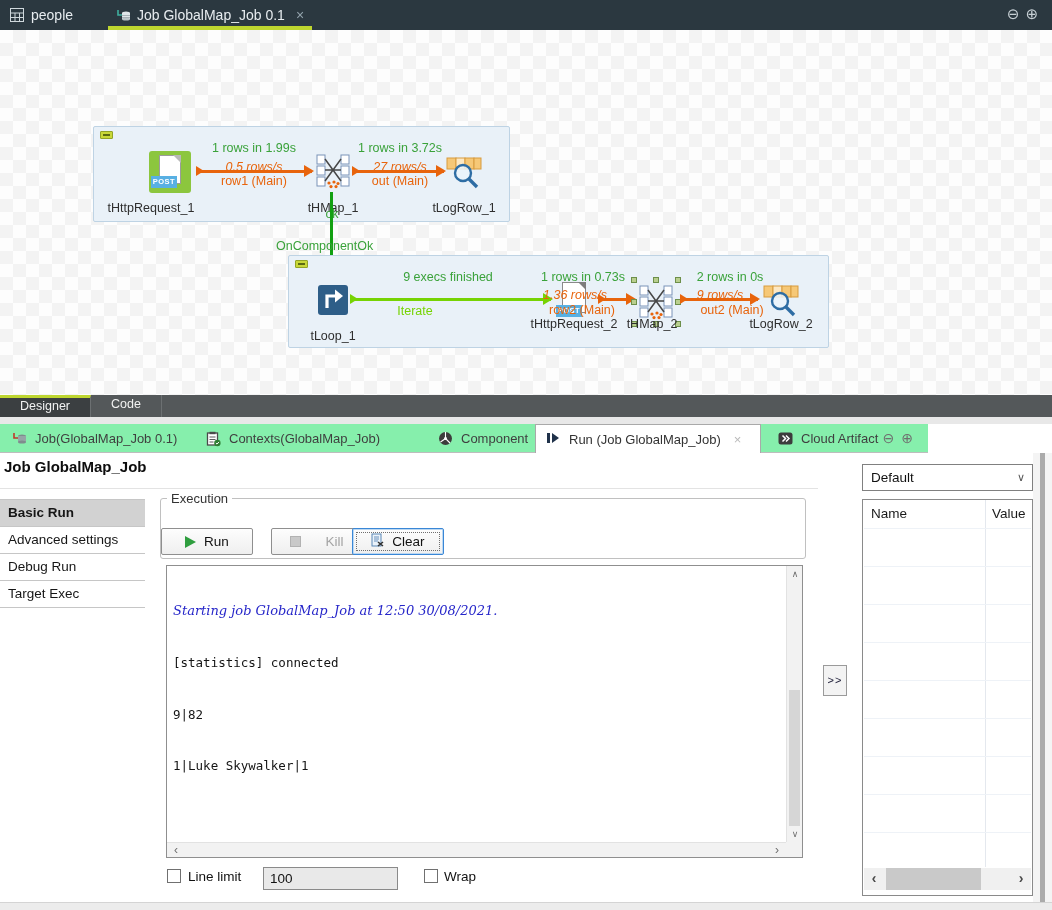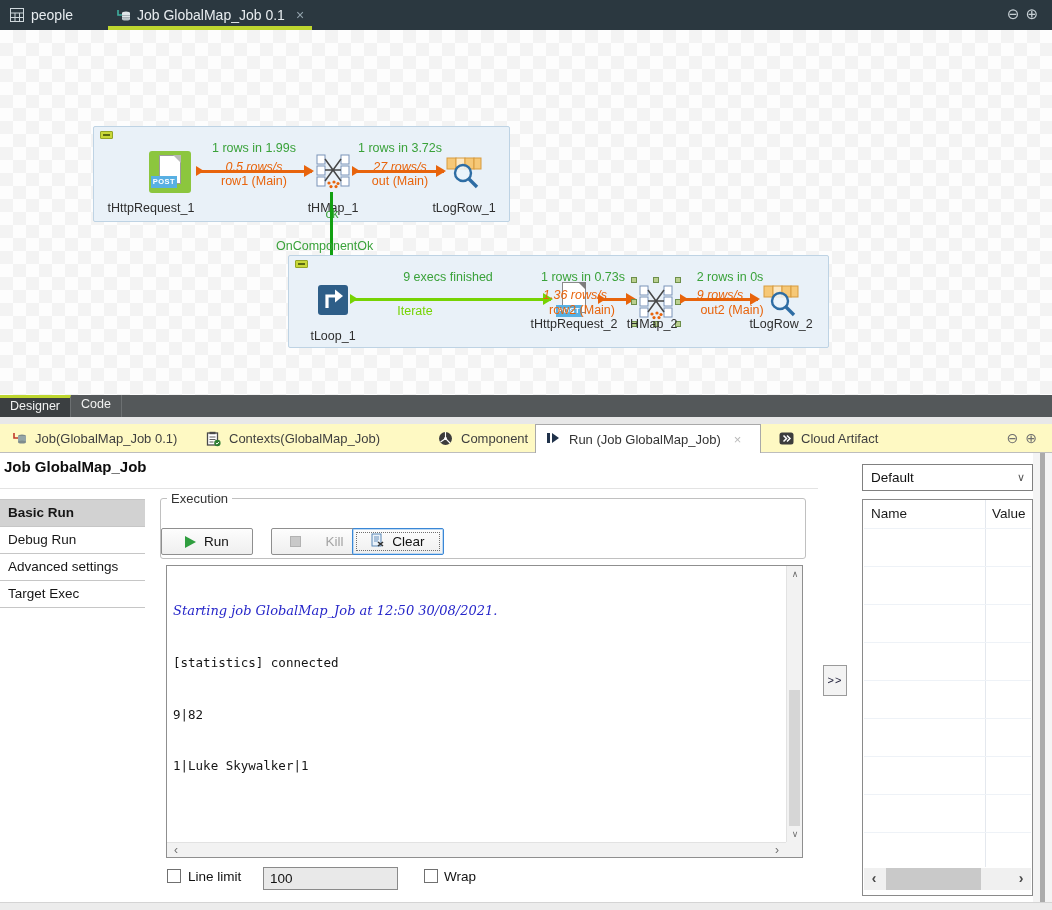--- a/index.html
+++ b/index.html
@@ -56,7 +56,7 @@
 
   
   .designerbar { position:absolute; left:0; top:395px; width:1052px; height:22px; background:#54585a; display:flex; }
-  .dtab { color:#f2f2f2; font-size:12.5px; padding:0 10px; line-height:19px; height:22px; border-right:1px solid #6c7072; }
+  .dtab { color:#f2f2f2; font-size:12.5px; padding:0 20px; line-height:19px; height:22px; border-right:1px solid #6c7072; }
   .dtab.active { background:#3b3f41; border-top:3px solid #bed62f; line-height:17px; }
   .gapstrip { position:absolute; left:0; top:417px; width:1052px; height:7px; background:#e8e8e8; }
 

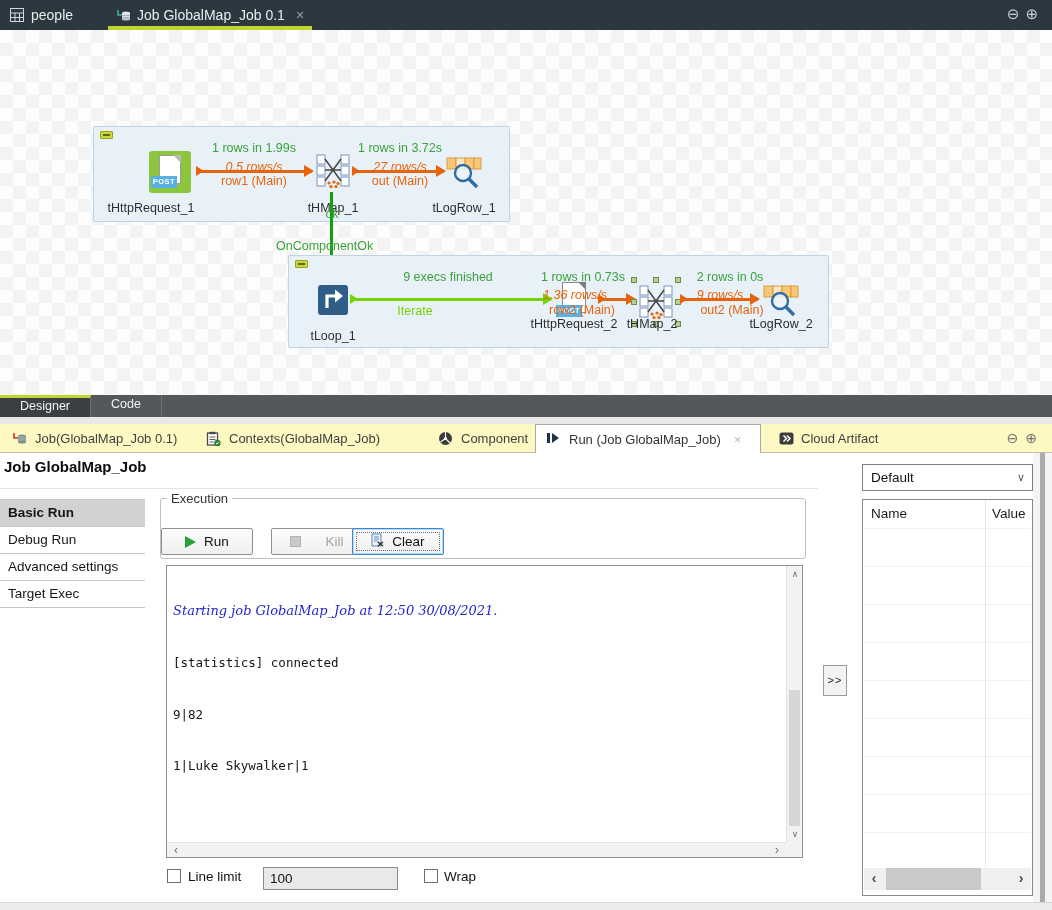--- a/index.html
+++ b/index.html
@@ -61,7 +61,7 @@
   .gapstrip { position:absolute; left:0; top:417px; width:1052px; height:7px; background:#e8e8e8; }
 
   
-  .viewtabs { position:absolute; left:0; top:424px; width:1052px; height:29px; background:#fef9c3; border-bottom:1px solid #bdbdbd; }
+  .viewtabs { position:absolute; left:0; top:424px; width:928px; height:29px; background:#86efac; border-bottom:1px solid #bdbdbd; }
   .vtab { position:absolute; top:0; height:29px; display:flex; align-items:center; gap:7px; font-size:13px; color:#3f3f3f; padding:0 10px; }
   .vtab.active { background:#fff; border:1px solid #a9a9a9; border-bottom:none; height:29px; color:#333; }
   .vtab .vclose { color:#b9b9b9; font-size:13px; margin-left:6px; }

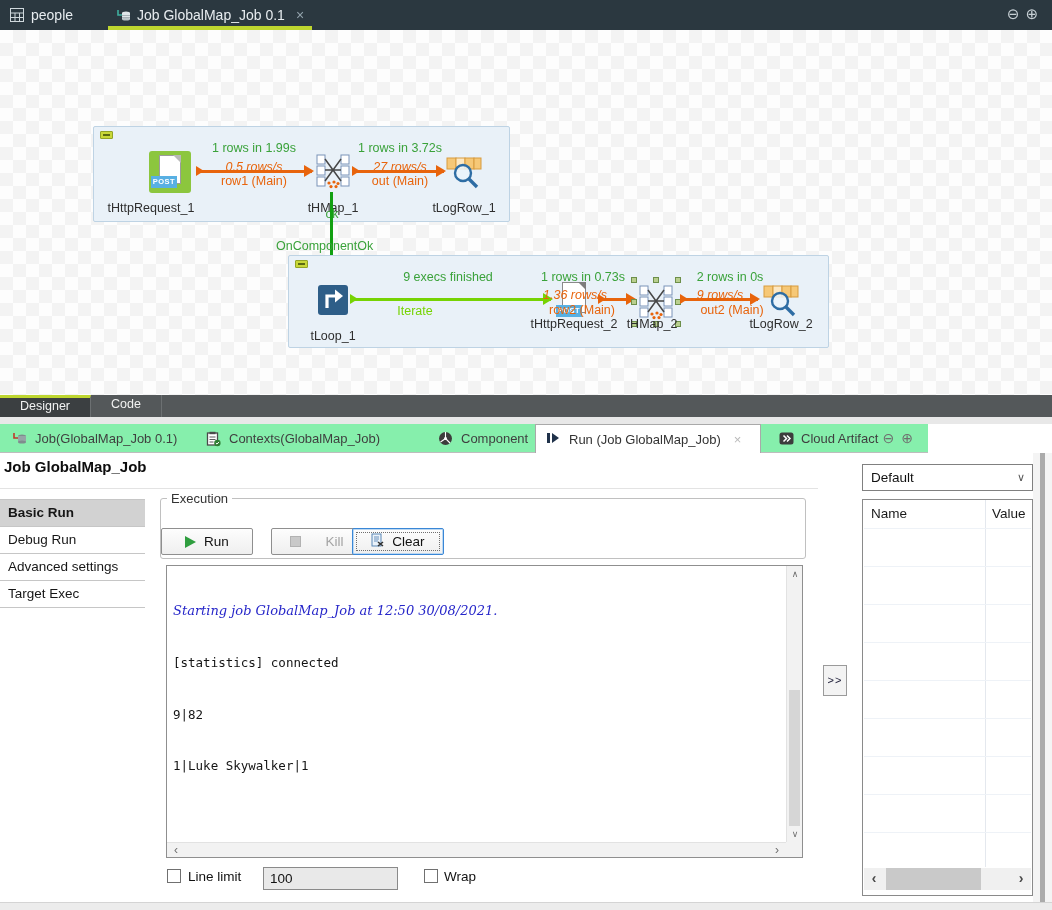--- a/index.html
+++ b/index.html
@@ -361,7 +361,7 @@
       <span>Run (Job GlobalMap_Job)</span>
       <span class="vclose">×</span>
     </div>
-    <div class="vtab" style="left:768px;text-align:right;">
+    <div class="vtab" style="left:768px;">
       <span class="vico">
         <svg width="15" height="15" viewBox="0 0 15 15">
             <rect x="0.5" y="1.5" width="14" height="12" rx="2.5" fill="#3c3c3c"></rect>

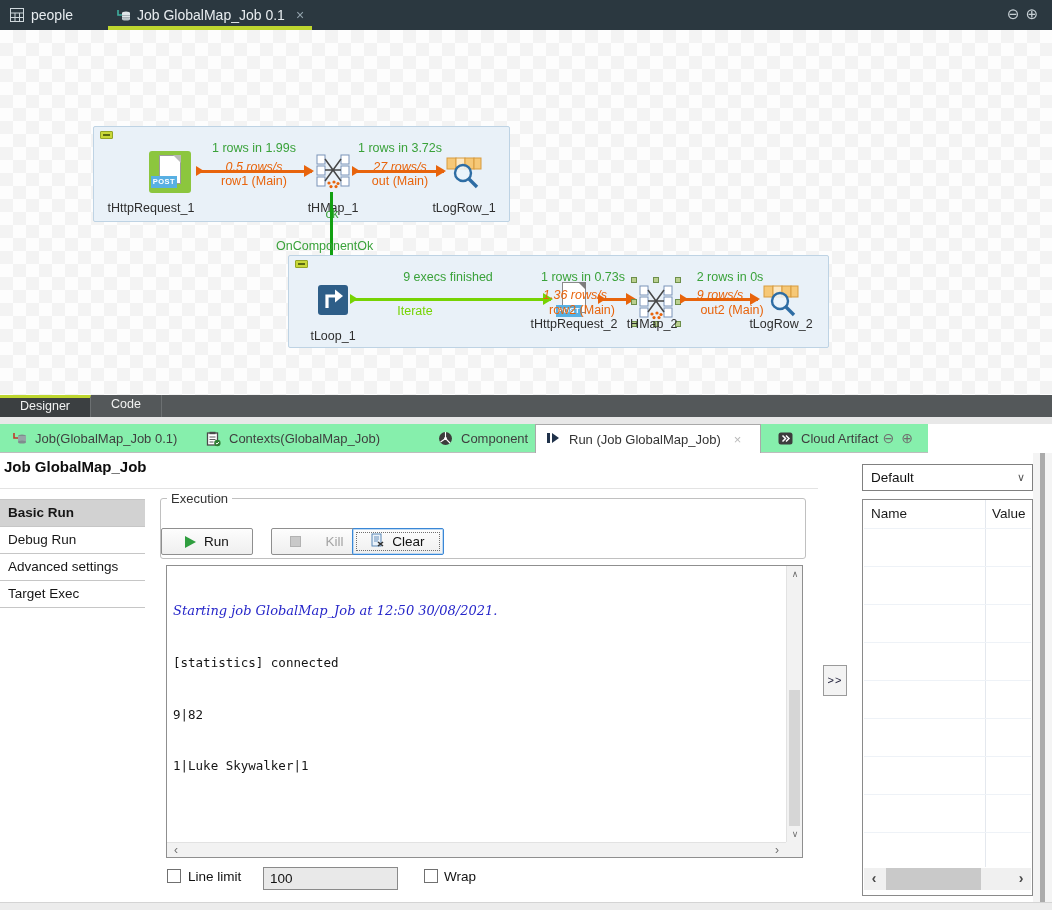--- a/index.html
+++ b/index.html
@@ -379,8 +379,8 @@
 
     <div class="runmenu">
       <div class="mi sel">Basic Run</div>
+      <div class="mi">Advanced settings</div>
       <div class="mi">Debug Run</div>
-      <div class="mi">Advanced settings</div>
       <div class="mi">Target Exec</div>
     </div>
 

